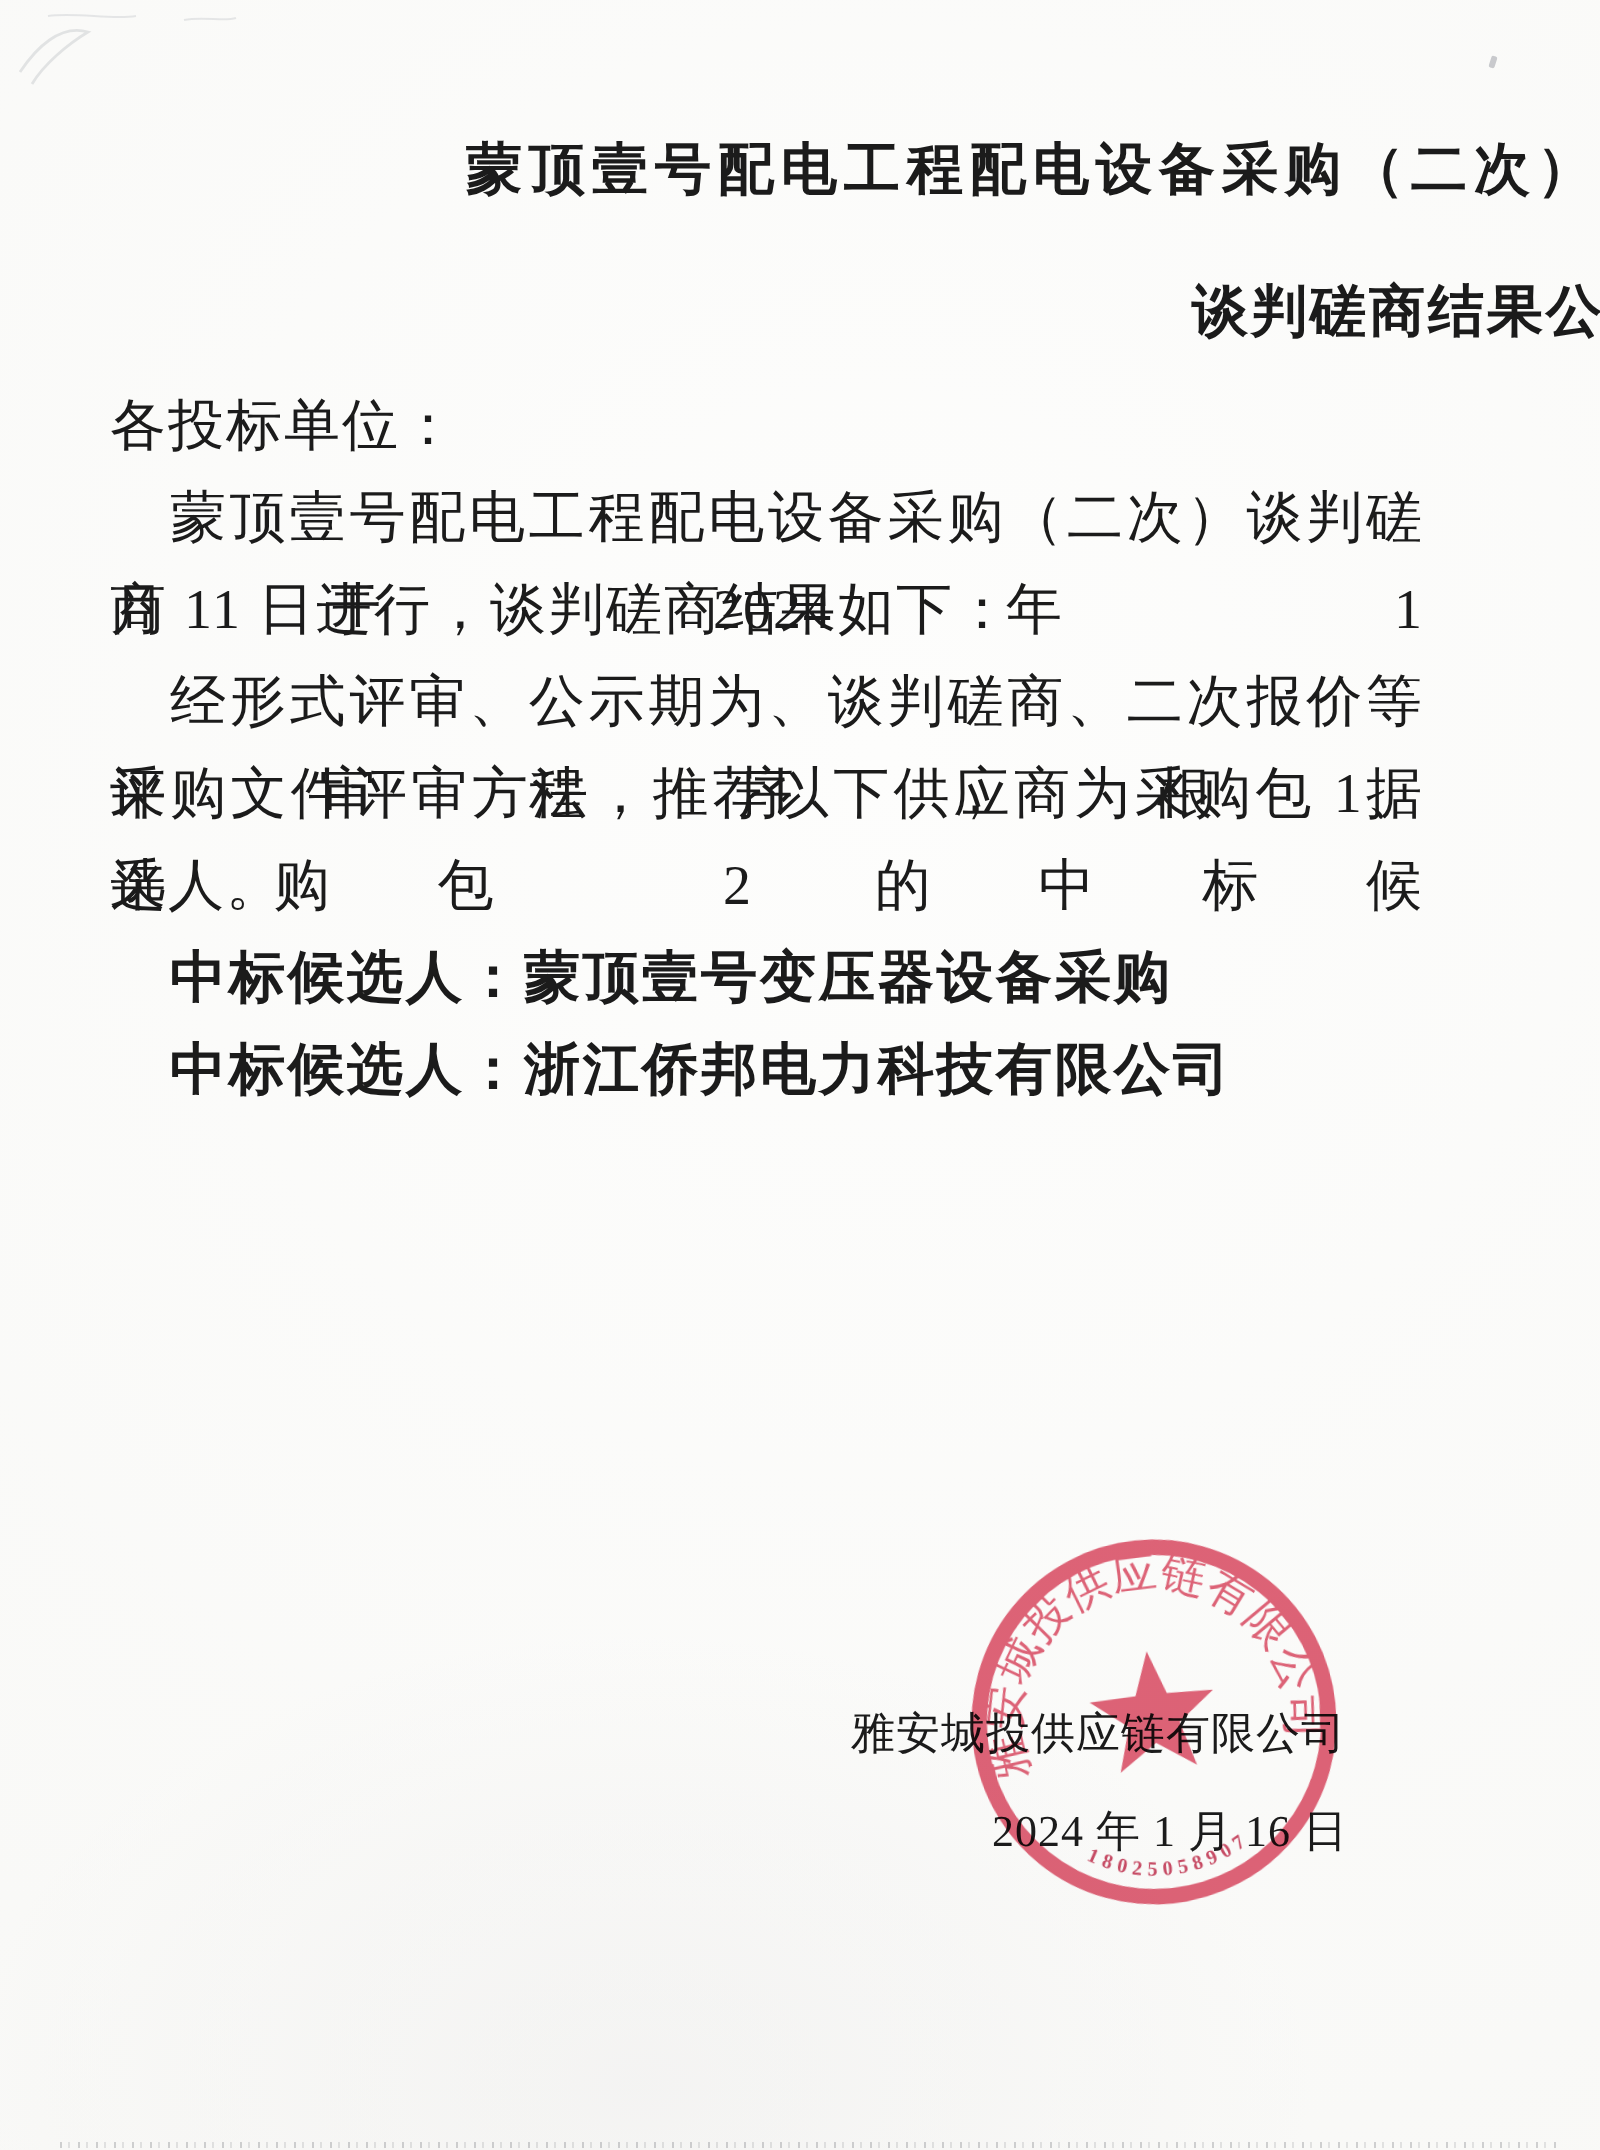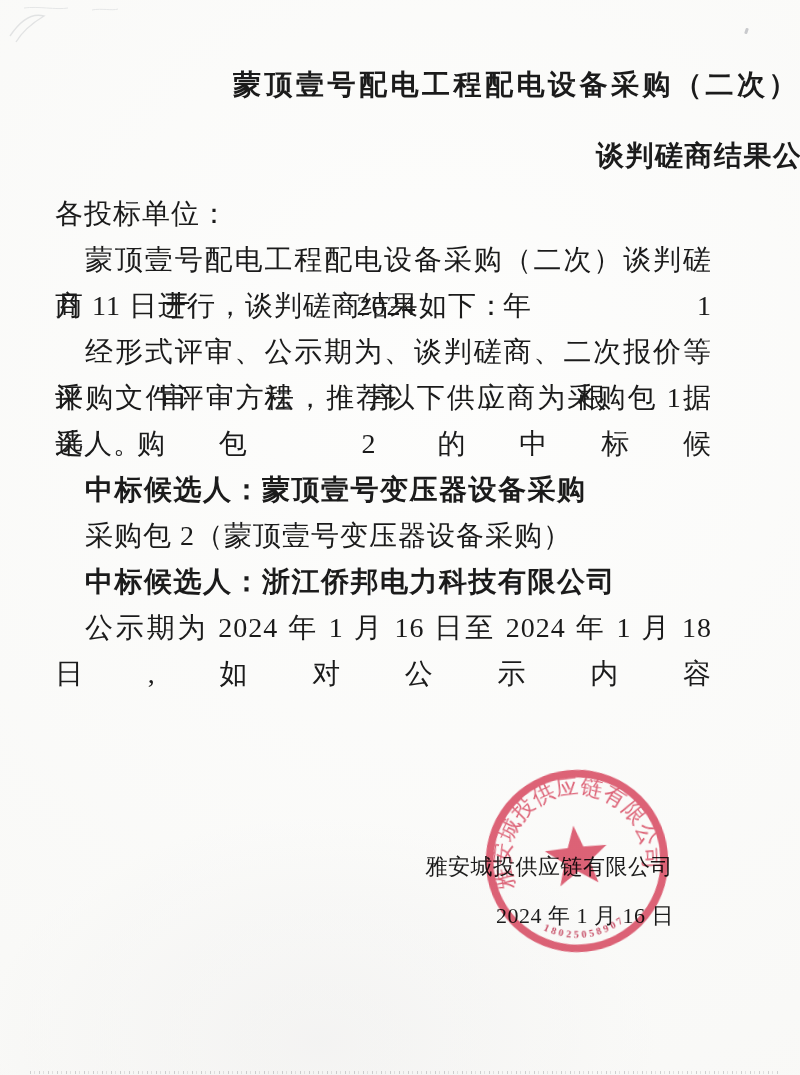--- a/index.html
+++ b/index.html
@@ -94,7 +94,6 @@
     <div class="line justify">采购文件评审方法，推荐以下供应商为采购包 1、采购包 2 的中标候</div>
     <div class="line">选人。</div>
     <div class="line indent bold">中标候选人：蒙顶壹号变压器设备采购</div>
-    <div class="line indent">采购包 2（蒙顶壹号变压器设备采购）</div>
     <div class="line indent bold">中标候选人：浙江侨邦电力科技有限公司</div>
     <div class="line indent justify">公示期为 2024 年 1 月 16 日至 2024 年 1 月 18 日,如对公示内容</div>
   </div>

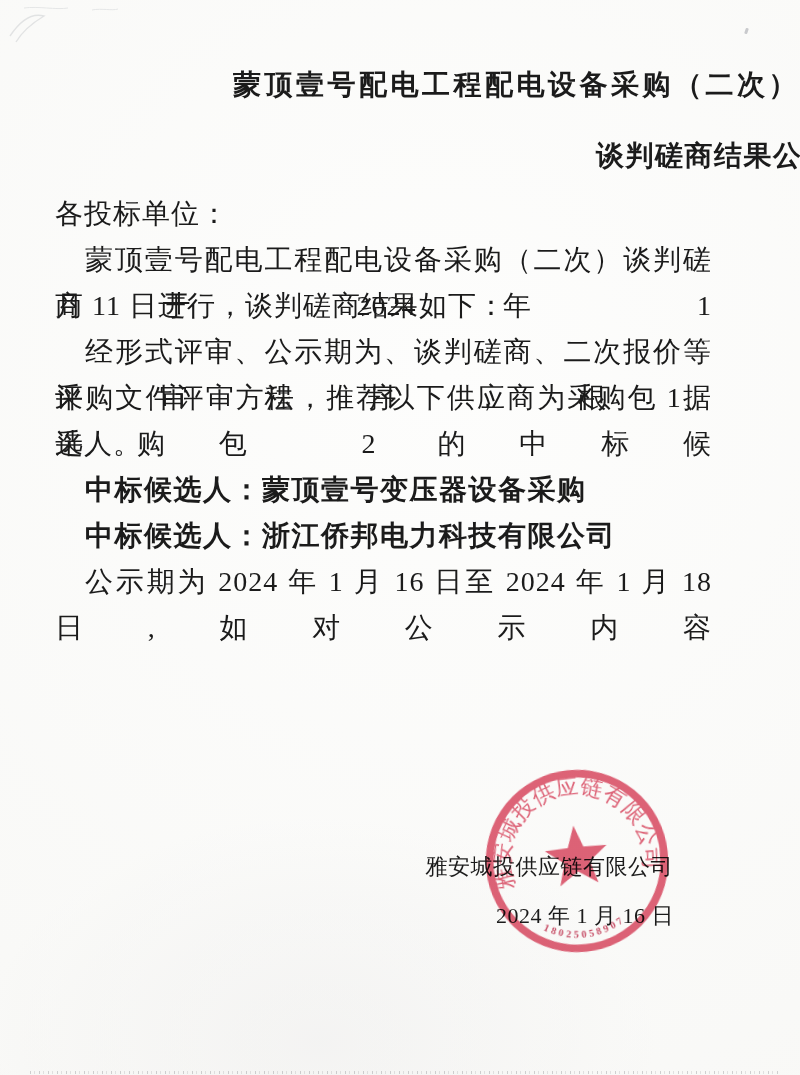--- a/index.html
+++ b/index.html
@@ -95,7 +95,6 @@
     <div class="line">选人。</div>
     <div class="line indent bold">中标候选人：蒙顶壹号变压器设备采购</div>
     <div class="line indent bold">中标候选人：浙江侨邦电力科技有限公司</div>
-    <div class="line indent justify">公示期为 2024 年 1 月 16 日至 2024 年 1 月 18 日,如对公示内容</div>
   </div>
 
   <div class="sig-company">雅安城投供应链有限公司</div>

